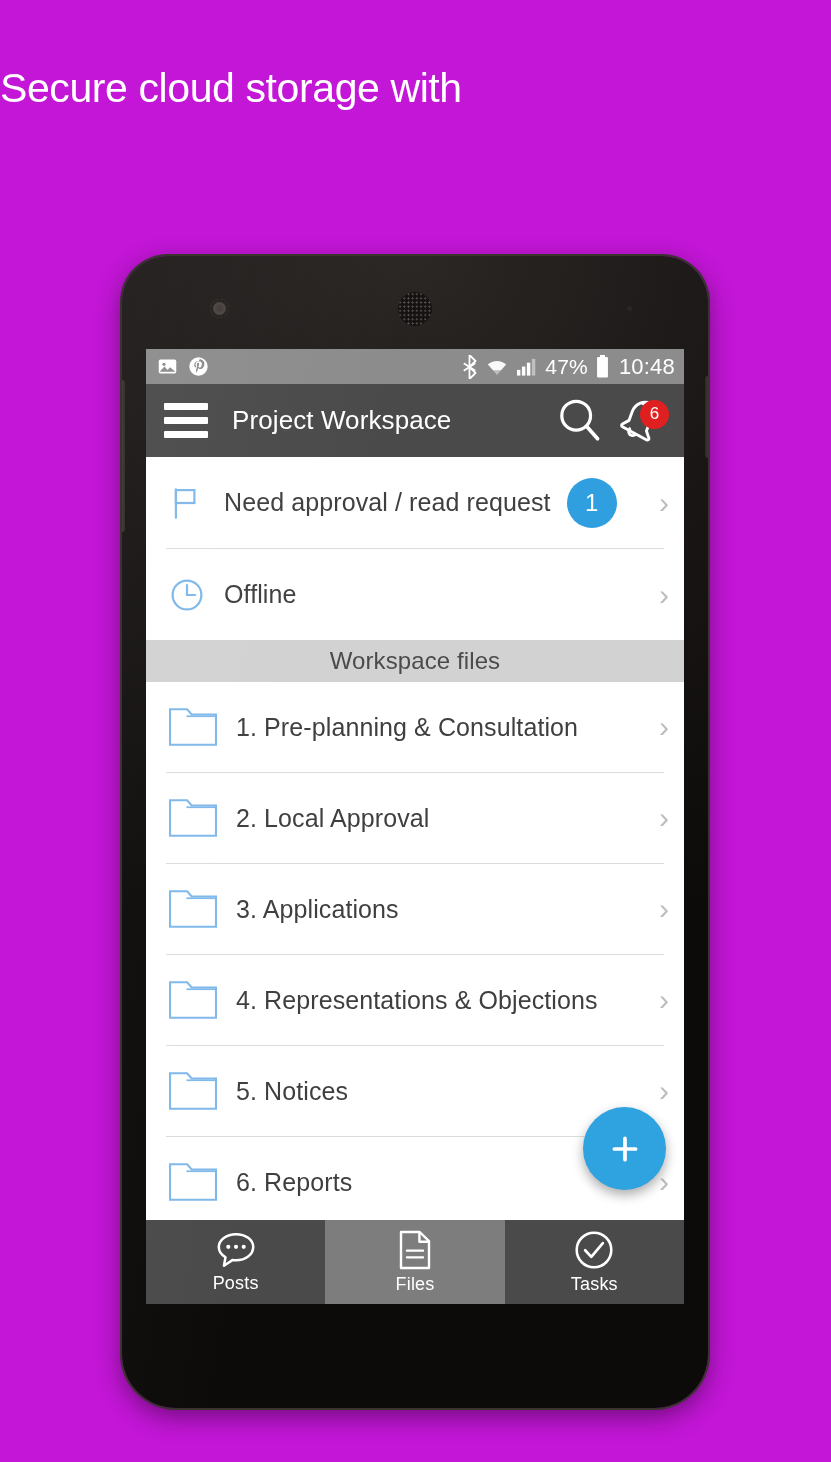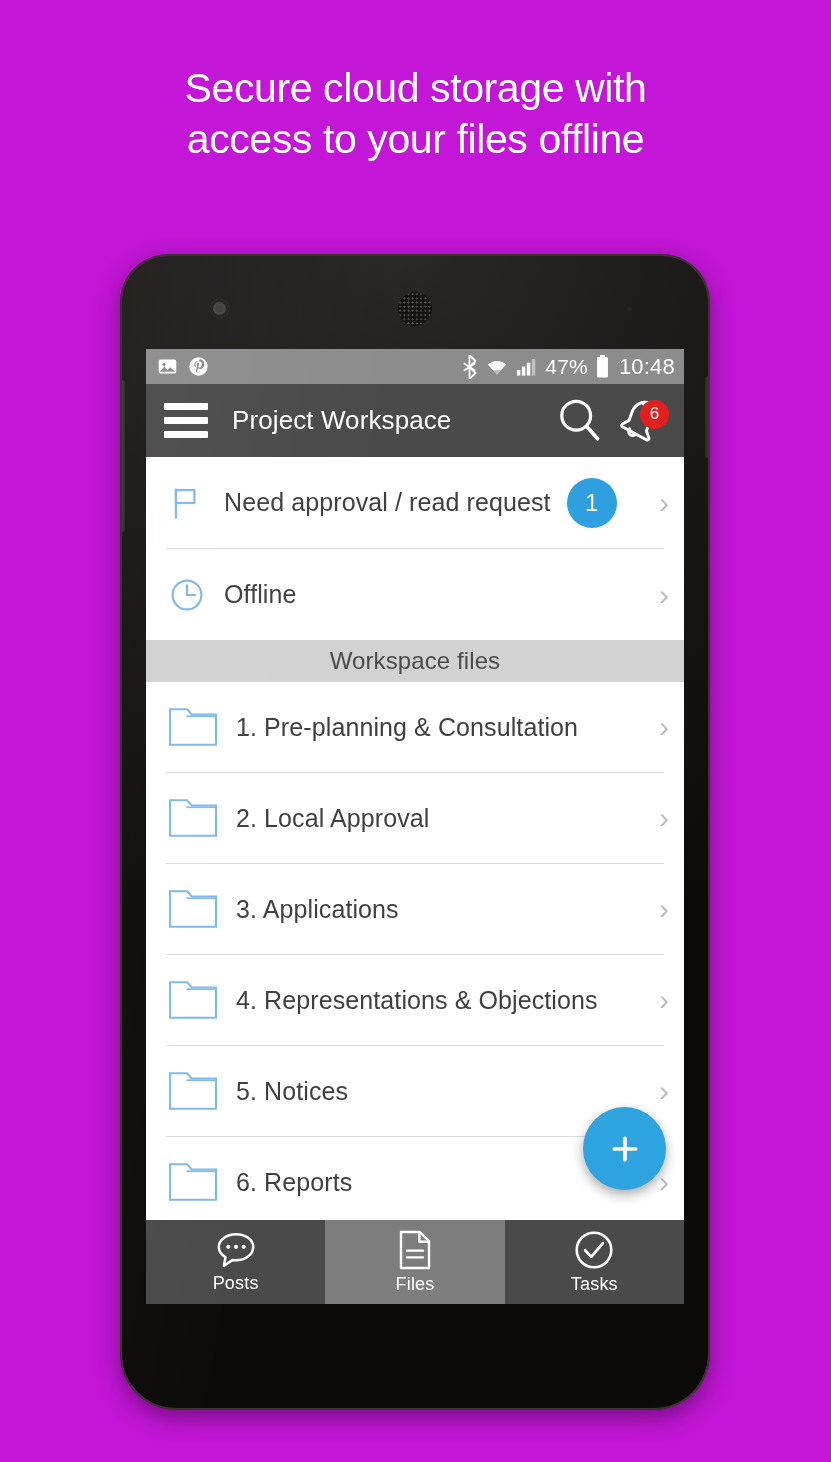--- a/index.html
+++ b/index.html
@@ -14,7 +14,7 @@
   
   .headline{
     position:absolute; left:0; top:63px; width:831px;
-    text-align:center; color:#ffffff;
+    text-align:left; color:#ffffff;
     font-size:41px; font-weight:400; line-height:51px;
     letter-spacing:-0.4px;
   }

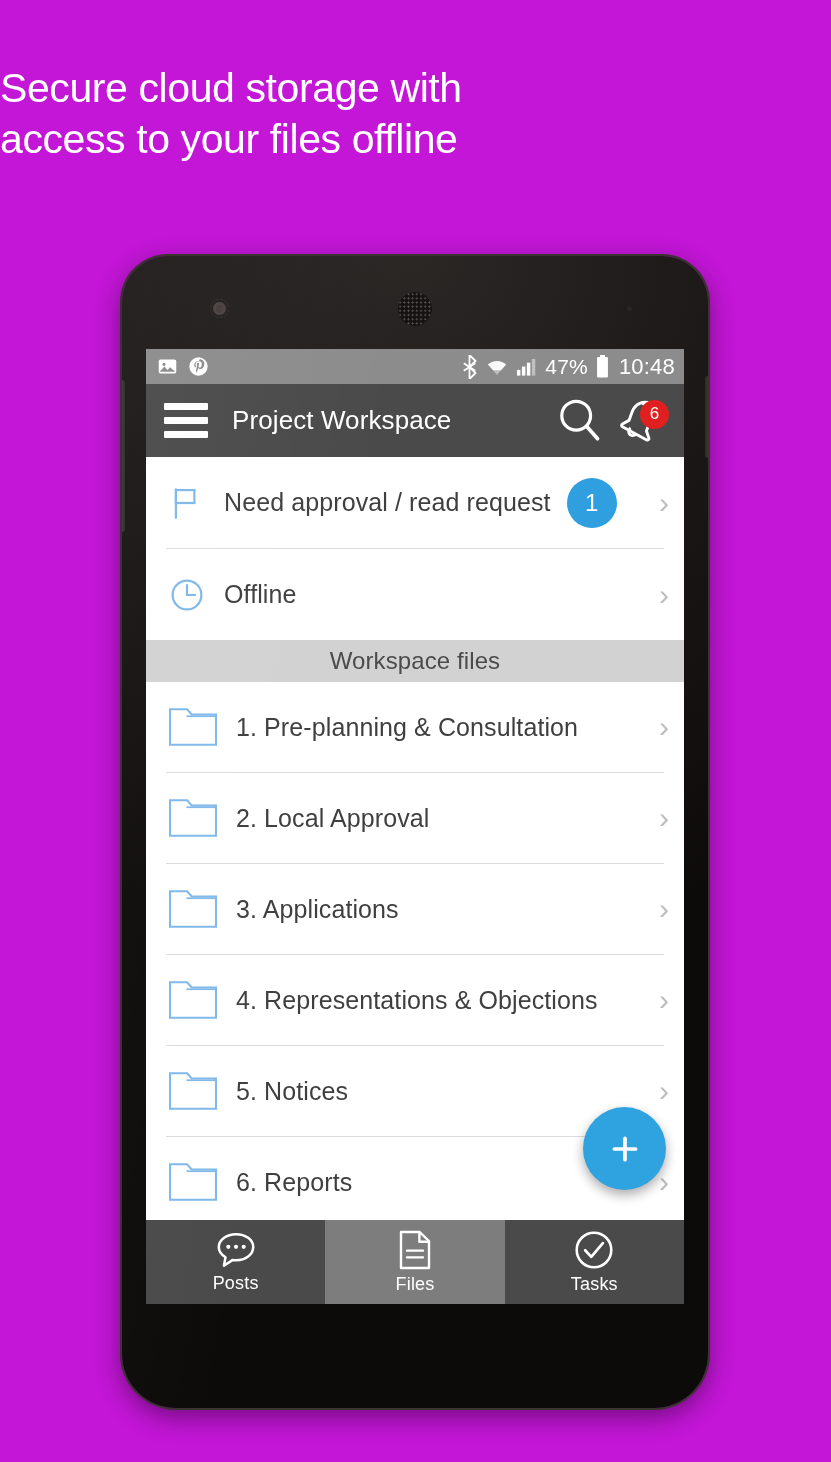--- a/index.html
+++ b/index.html
@@ -157,7 +157,6 @@
 
   <div class="headline">
     <span class="ln">Secure cloud storage with</span>
-    <span class="ln">access to your files offline</span>
   </div>
 
   <div class="phone">

